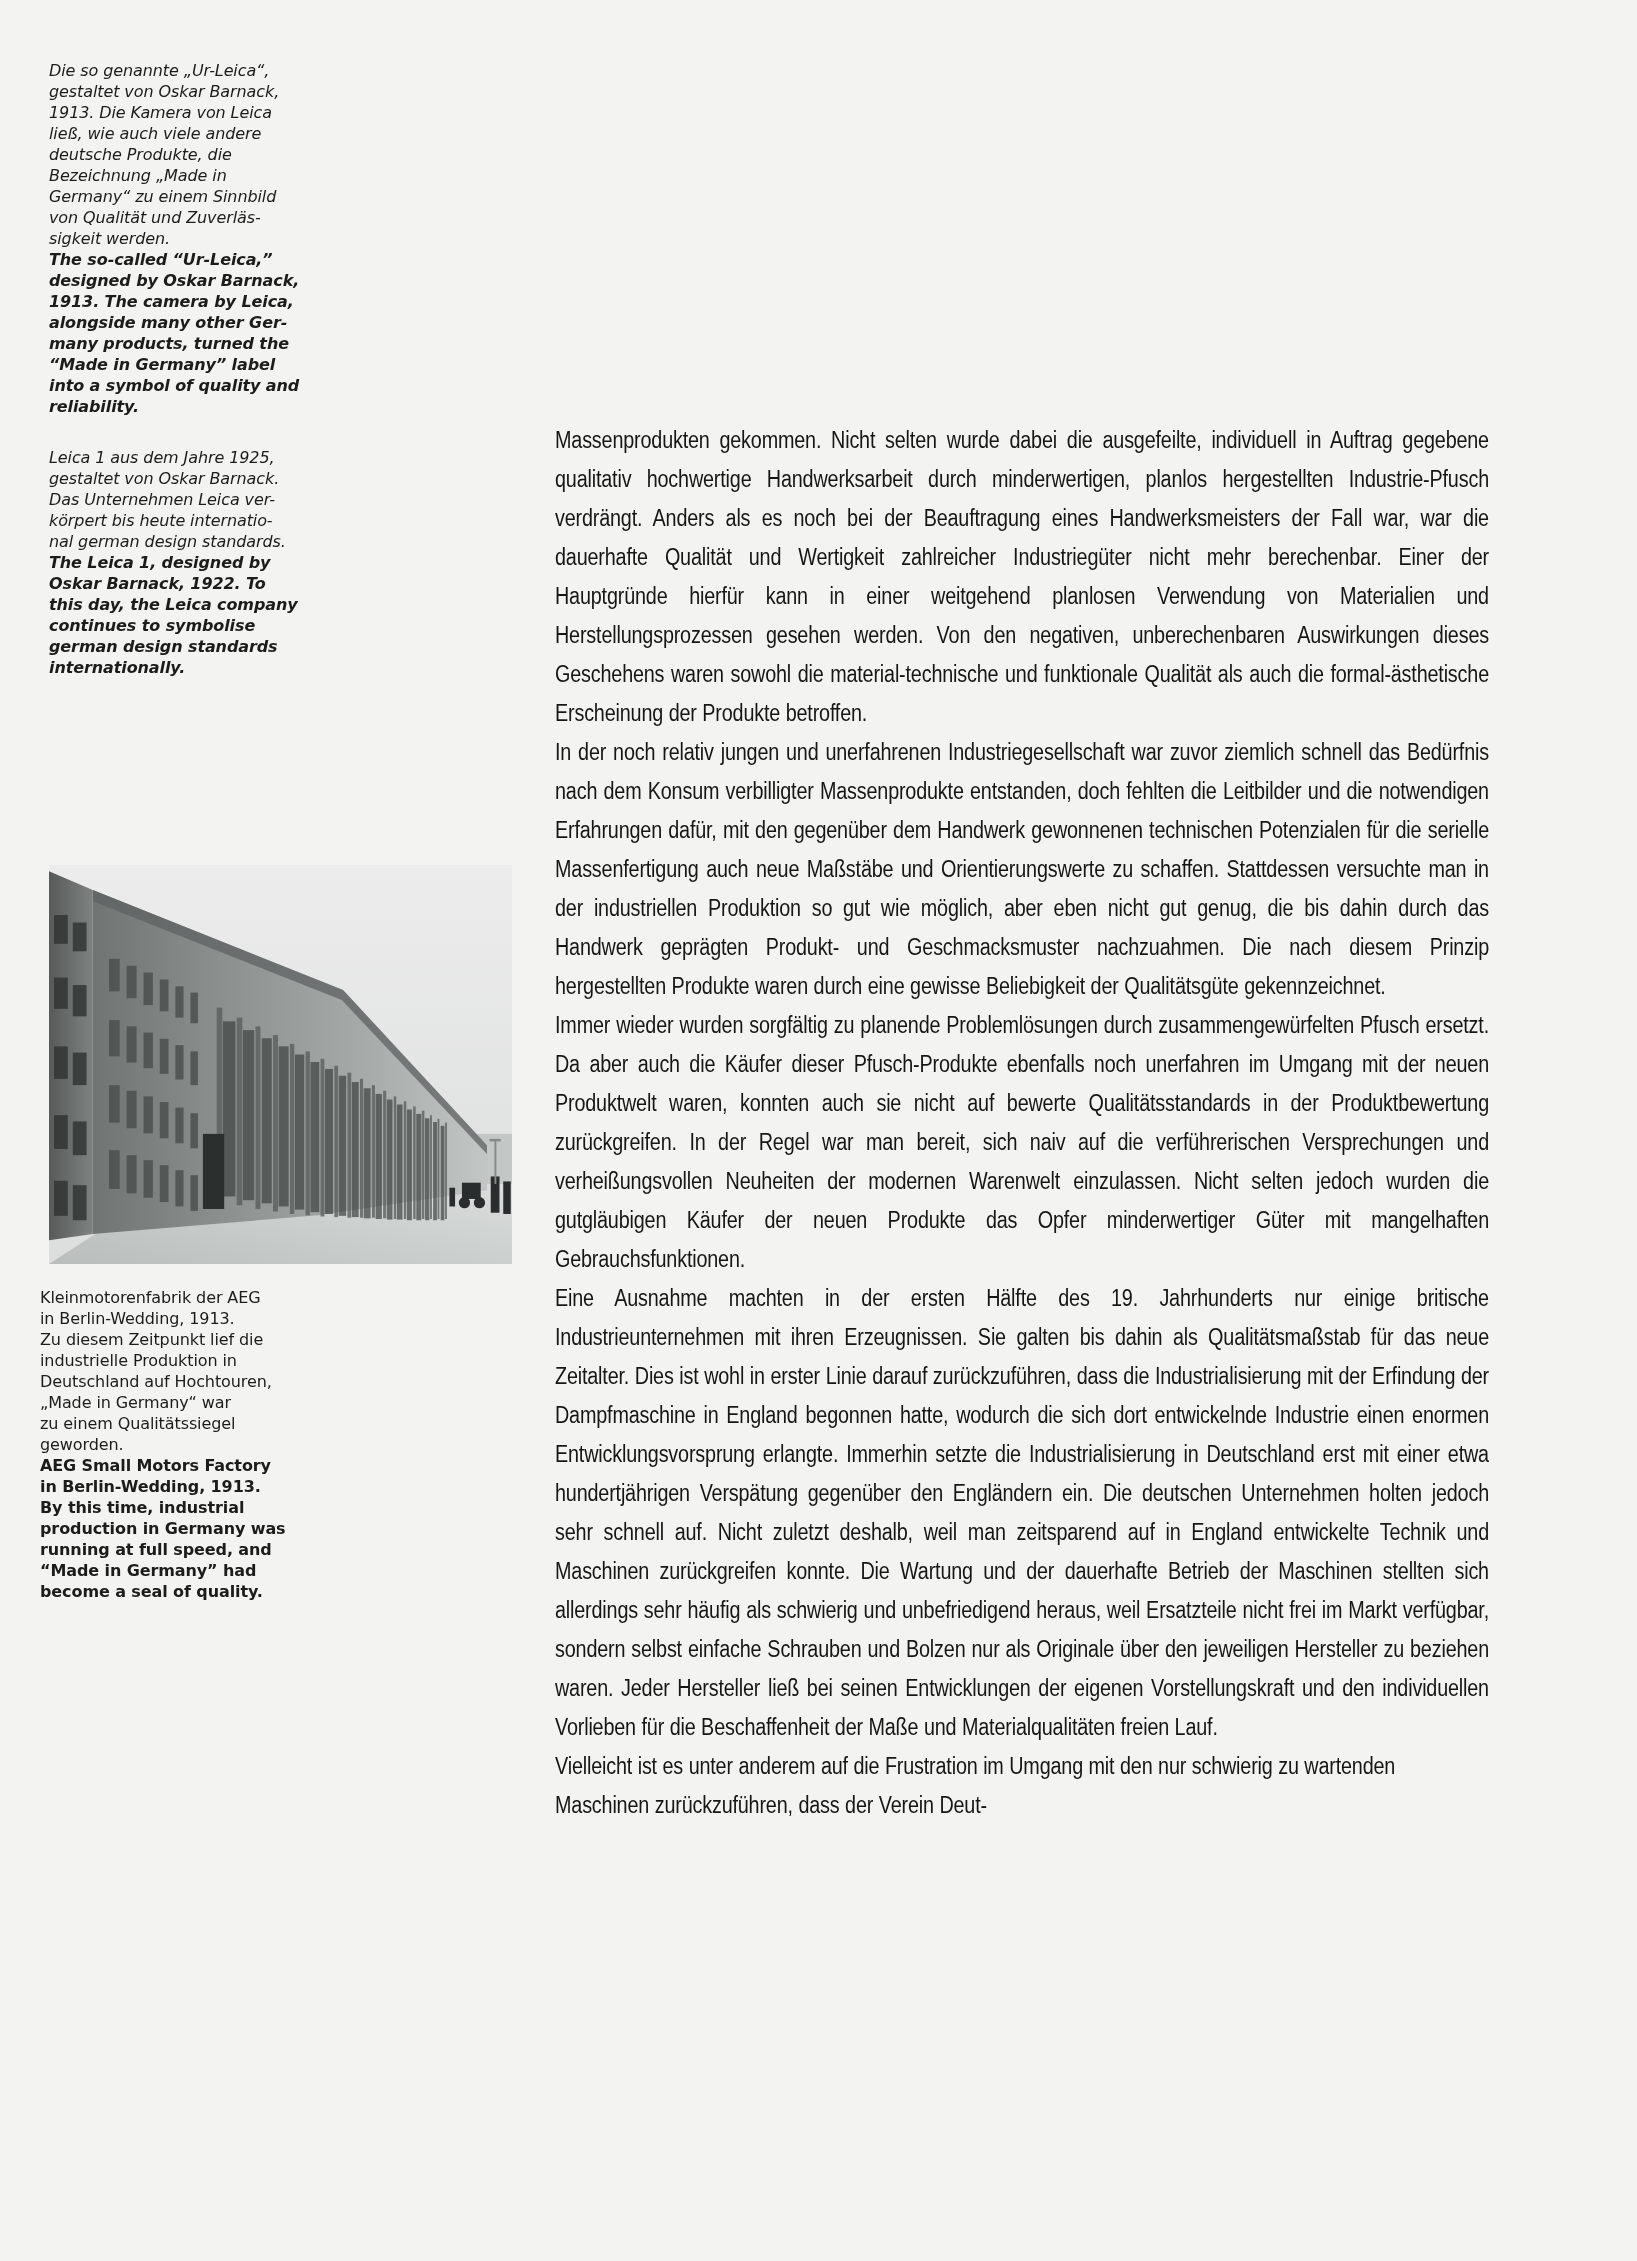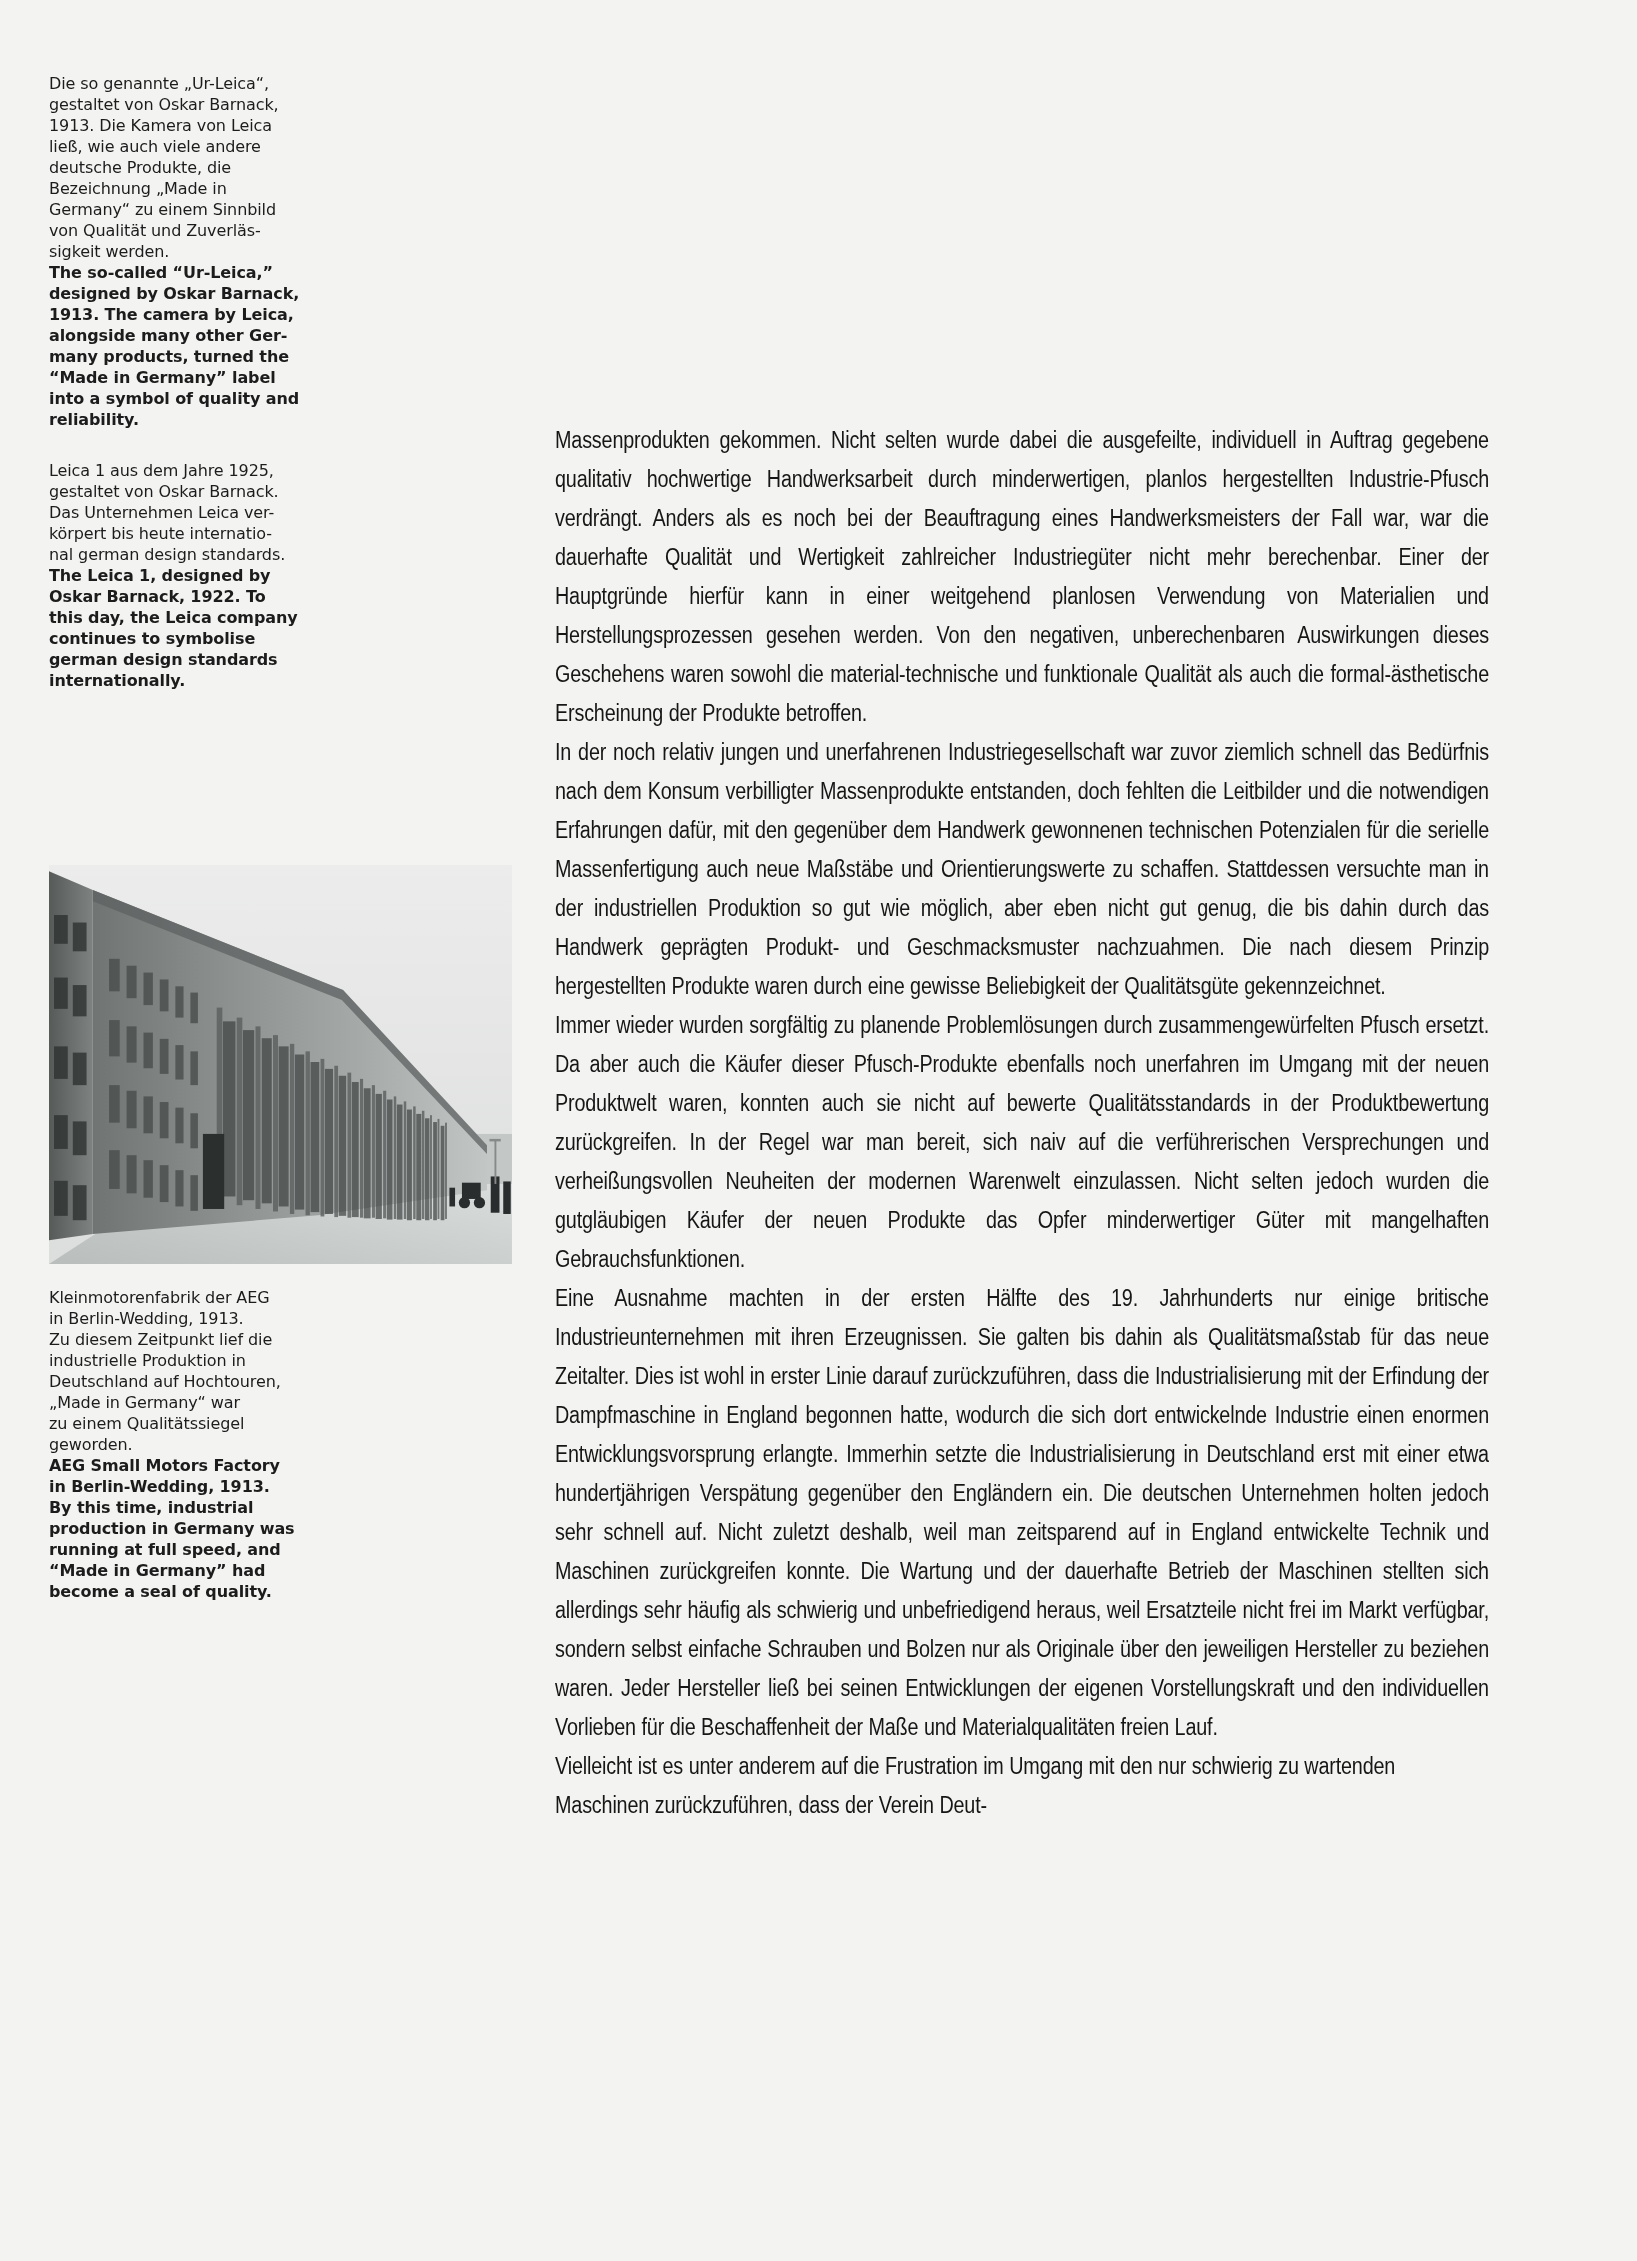--- a/index.html
+++ b/index.html
@@ -16,8 +16,9 @@
   
   .left-col {
     position:absolute;
-    left:49px; top:73px;
+    left:49px; top:60px;
     width:263px;
+    font-style:italic;
   }
   .caption-block { margin-bottom:0; }
   .caption-de, .caption-en {

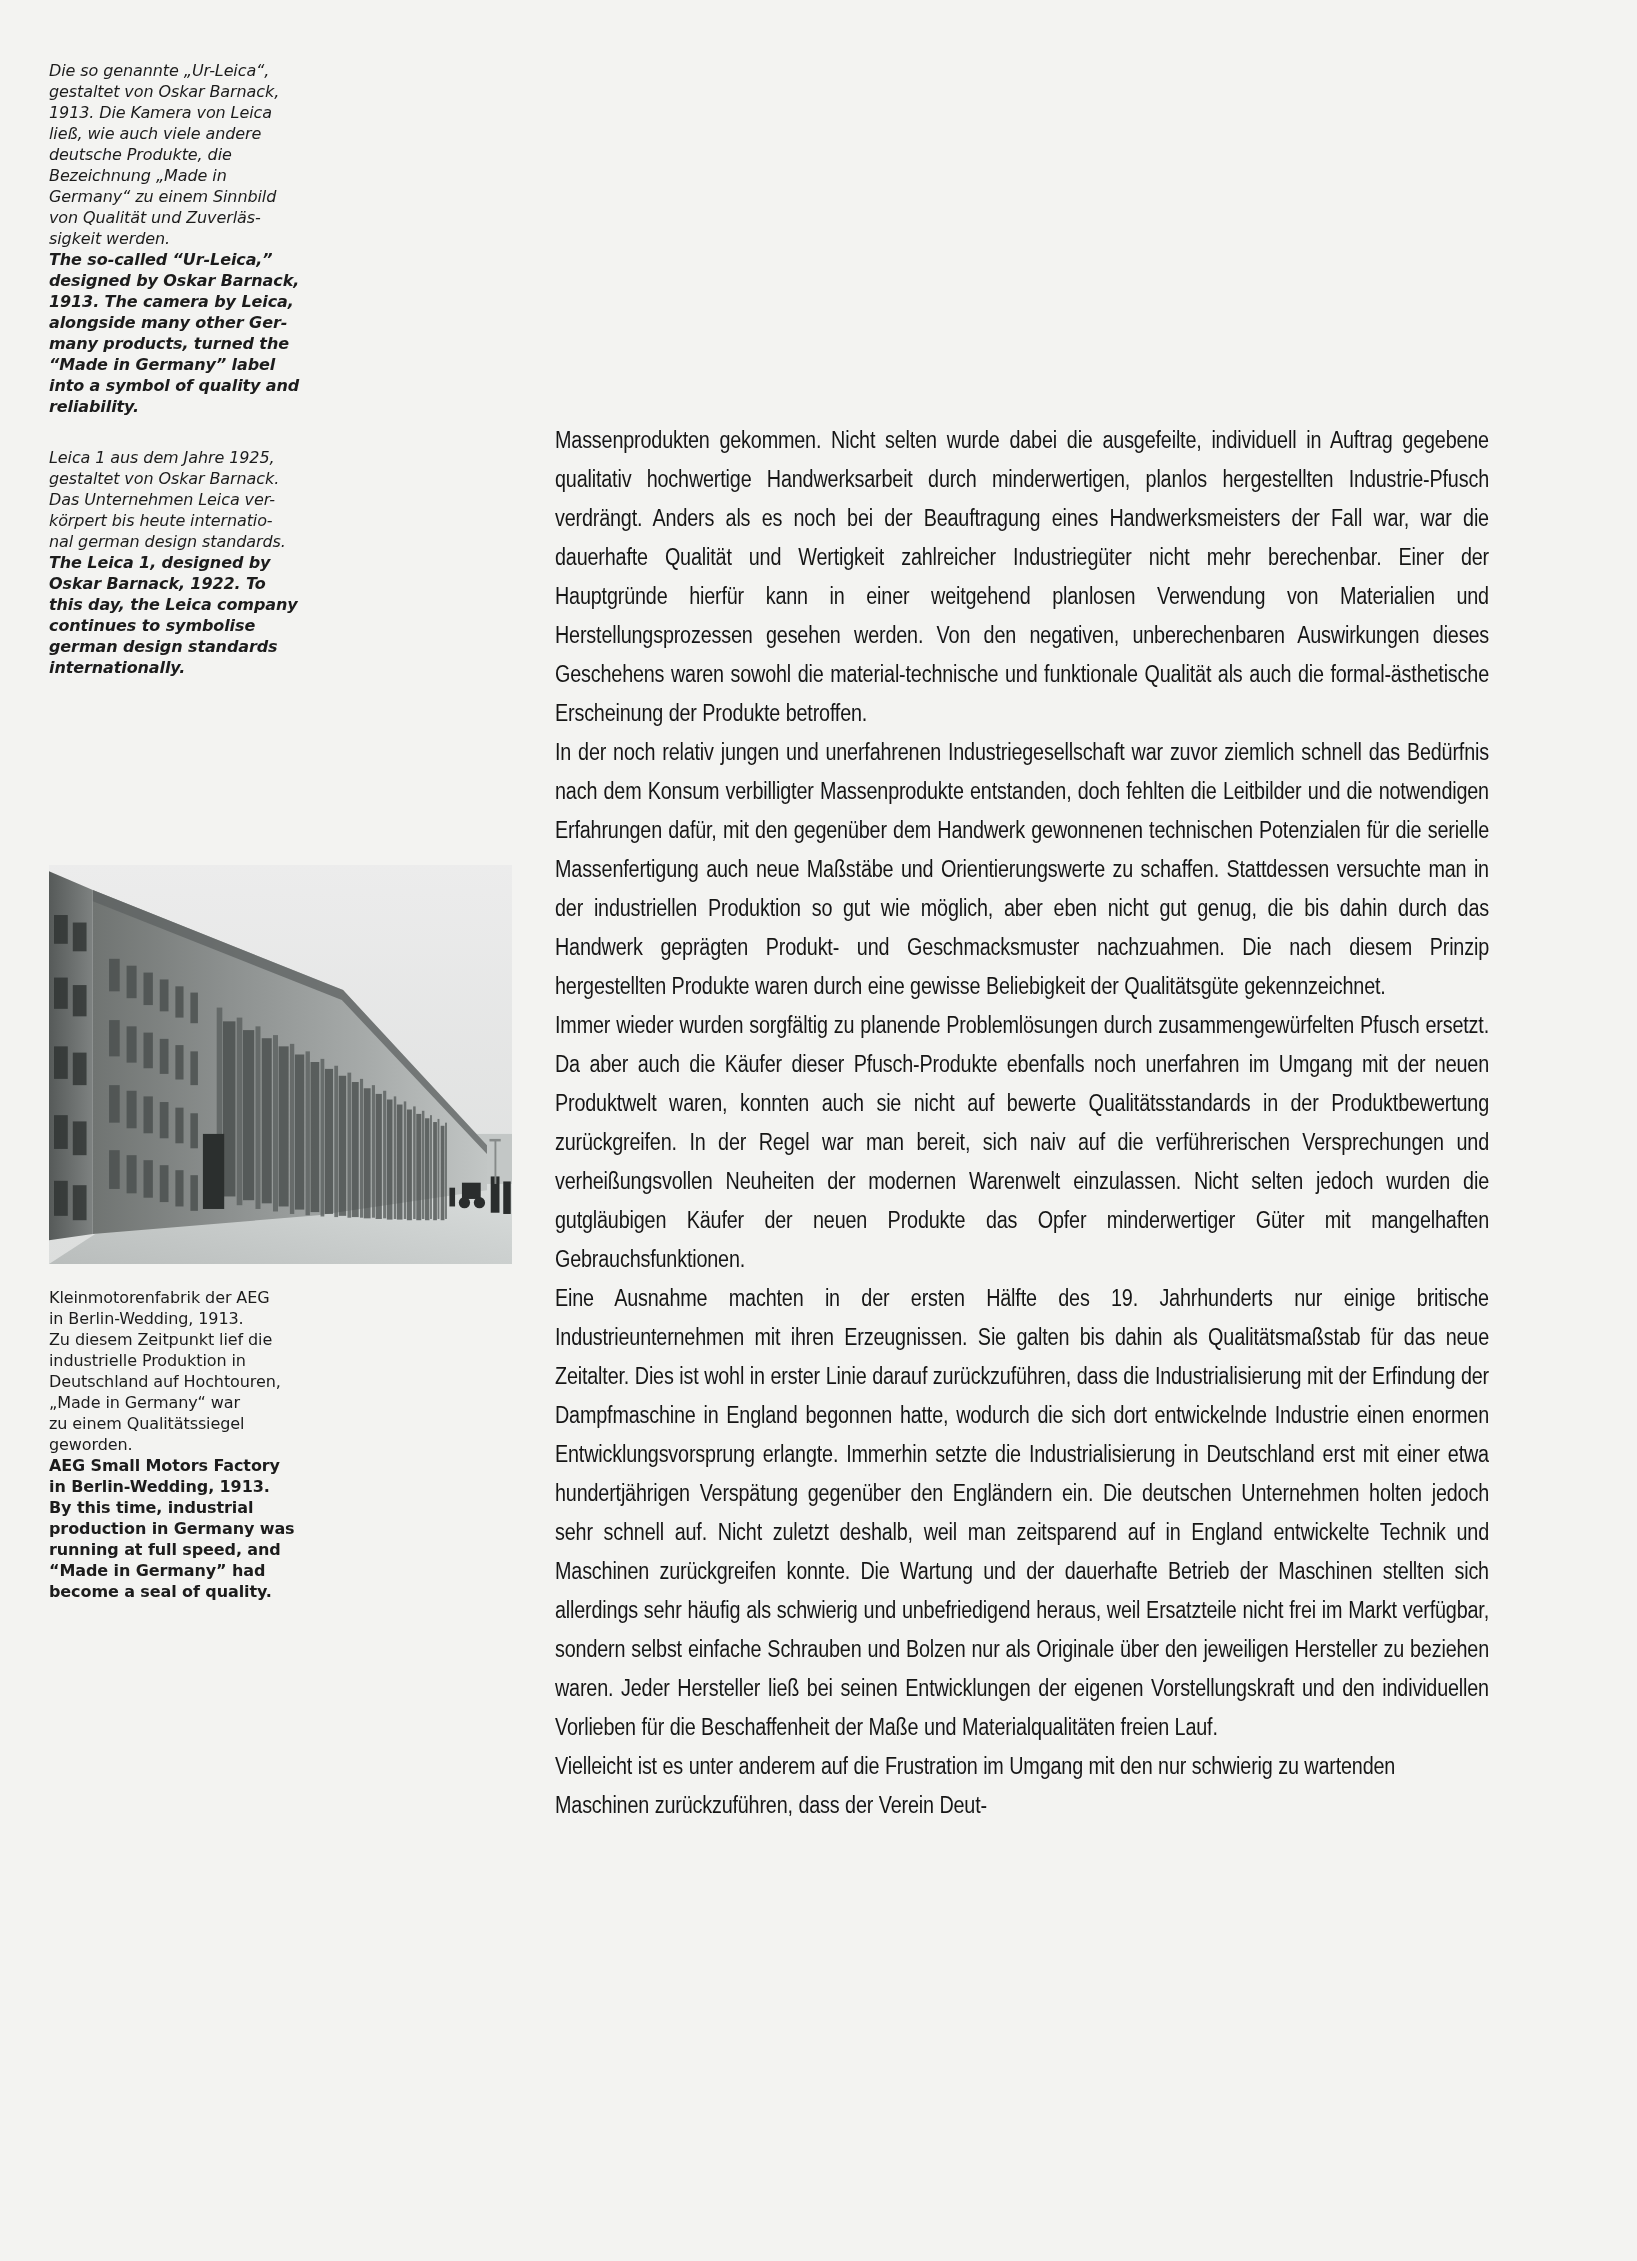--- a/index.html
+++ b/index.html
@@ -45,7 +45,7 @@
 
   .caption-photo {
     position:absolute;
-    left:49px; top:1287px;
+    left:40px; top:1287px;
     width:263px;
   }
 

